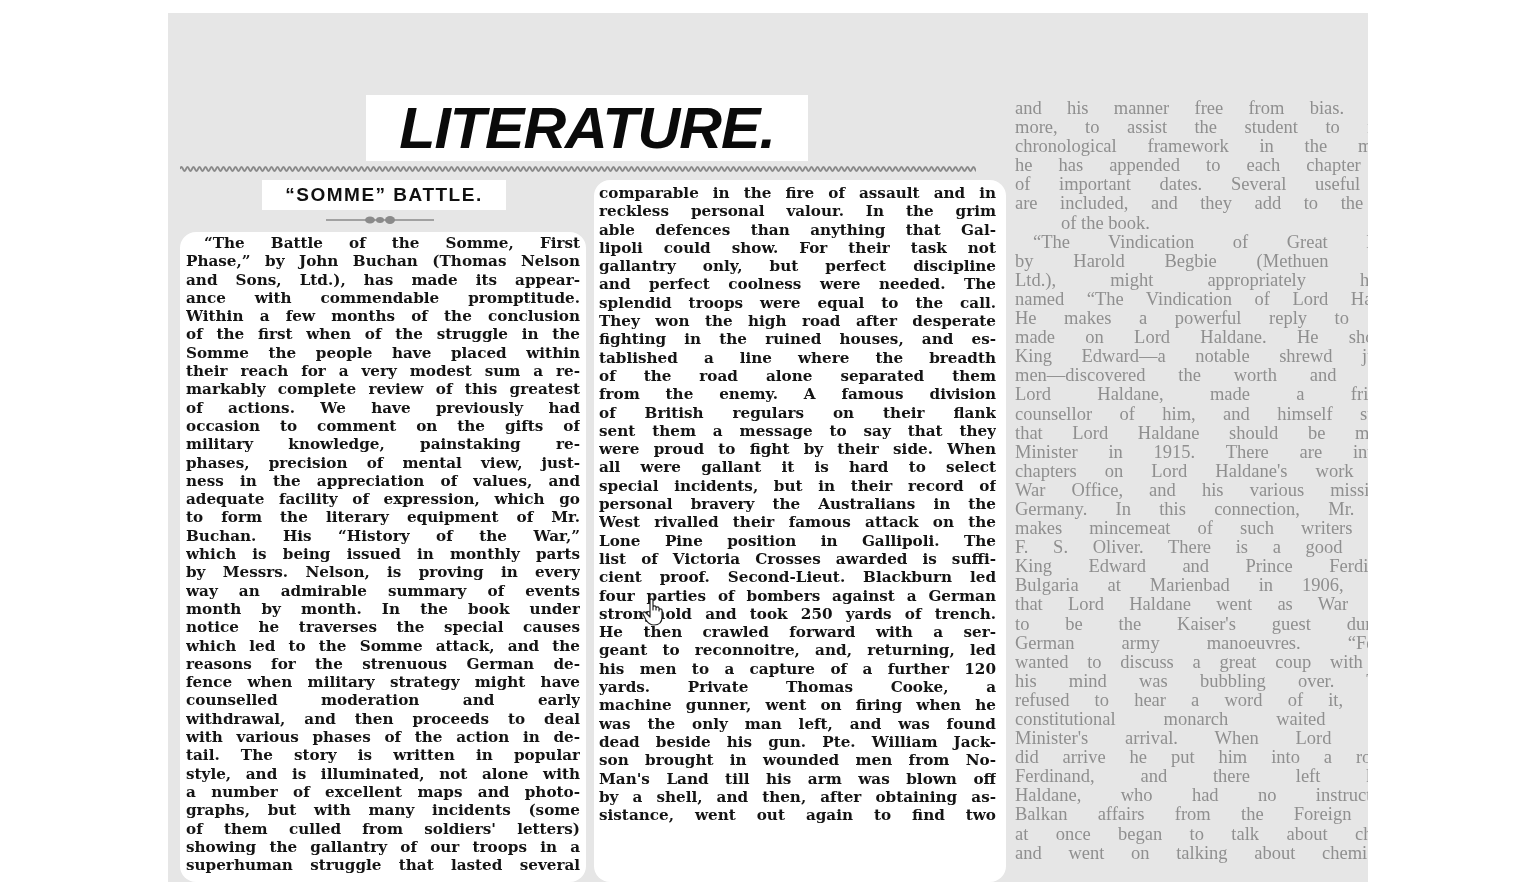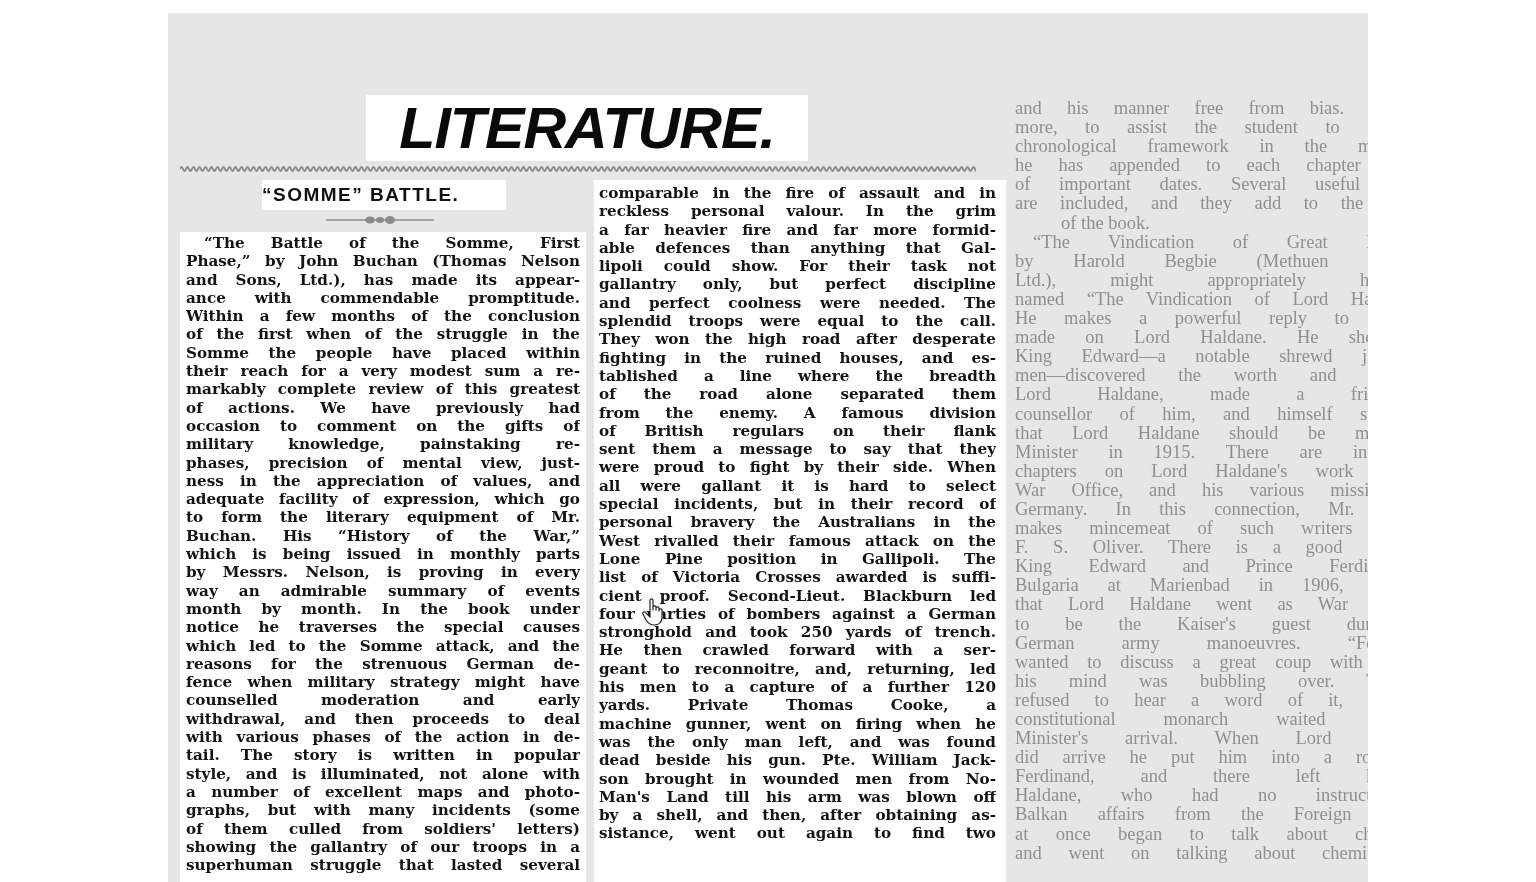--- a/index.html
+++ b/index.html
@@ -29,7 +29,7 @@
   }
   .subhead-box {
     position: absolute; left: 94px; top: 167px; width: 244px; height: 30px;
-    background: #ffffff; display: flex; align-items: center; justify-content: flex-start;
+    background: #ffffff; display: flex; align-items: center; justify-content: center;
   }
   .subhead {
     font-family: "Liberation Sans", sans-serif; font-weight: bold; font-size: 19px;

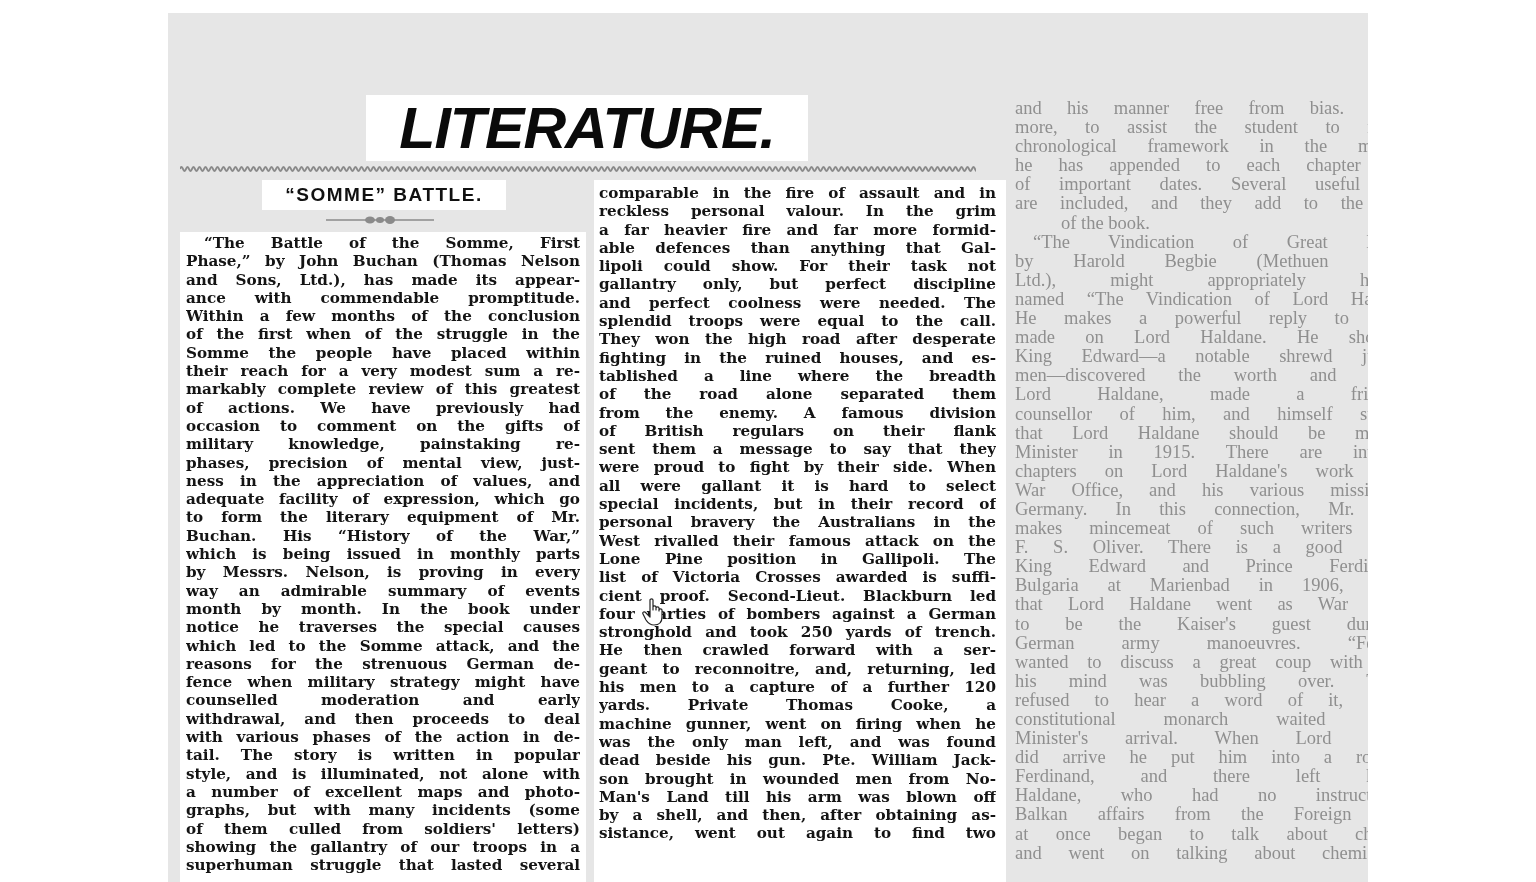--- a/index.html
+++ b/index.html
@@ -41,7 +41,7 @@
   .col {
     position: absolute; background: #ffffff; color: #141414;
     font-family: "DejaVu Serif", serif; font-size: 15.2px; line-height: 18.3px;
-    text-align: justify; font-weight: bold; box-sizing: border-box;
+    text-align: justify; font-weight: bold; box-sizing: border-box; border-radius: 16px;
   }
   .col1 { left: 12px; top: 219px; width: 406px; height: 650px; padding: 2px 6px 16px 6px; }
   .col2 { left: 426px; top: 167px; width: 412px; height: 702px; padding: 4px 10px 0 5px; }

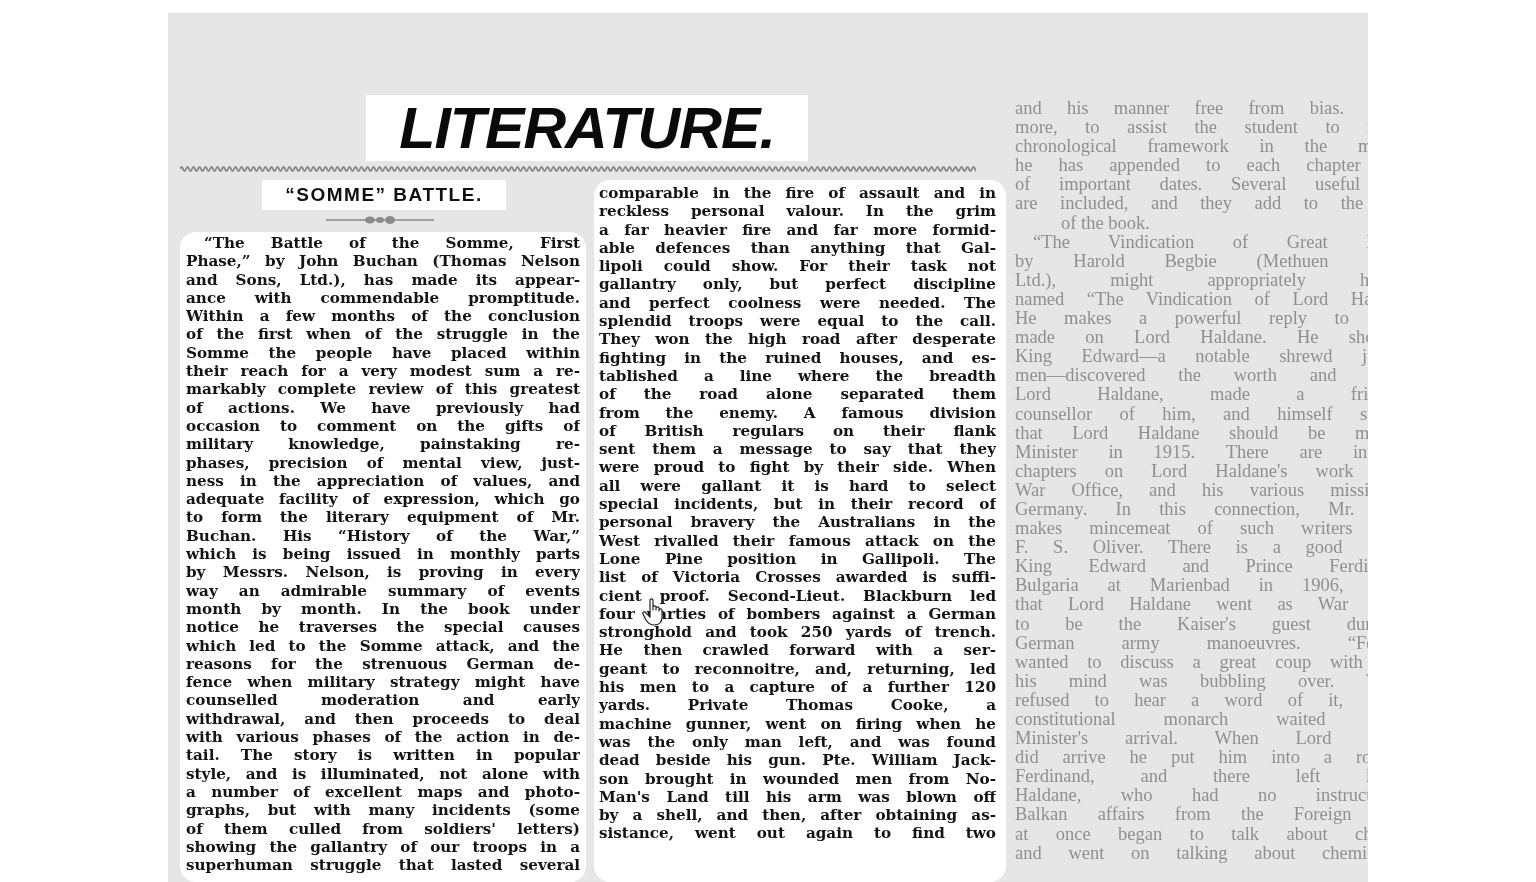--- a/index.html
+++ b/index.html
@@ -128,7 +128,6 @@
     <div id="col2">
         <span class="line">comparable in the fire of assault and in</span>
         <span class="line">reckless personal valour. In the grim</span>
-        <span class="line">a far heavier fire and far more formid-</span>
         <span class="line">able defences than anything that Gal-</span>
         <span class="line">lipoli could show. For their task not</span>
         <span class="line">gallantry only, but perfect discipline</span>

